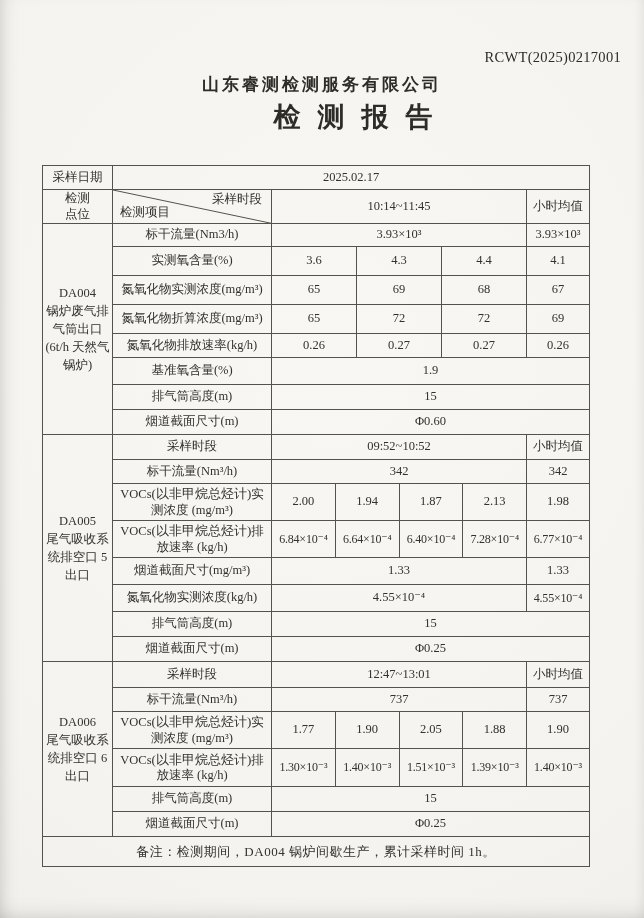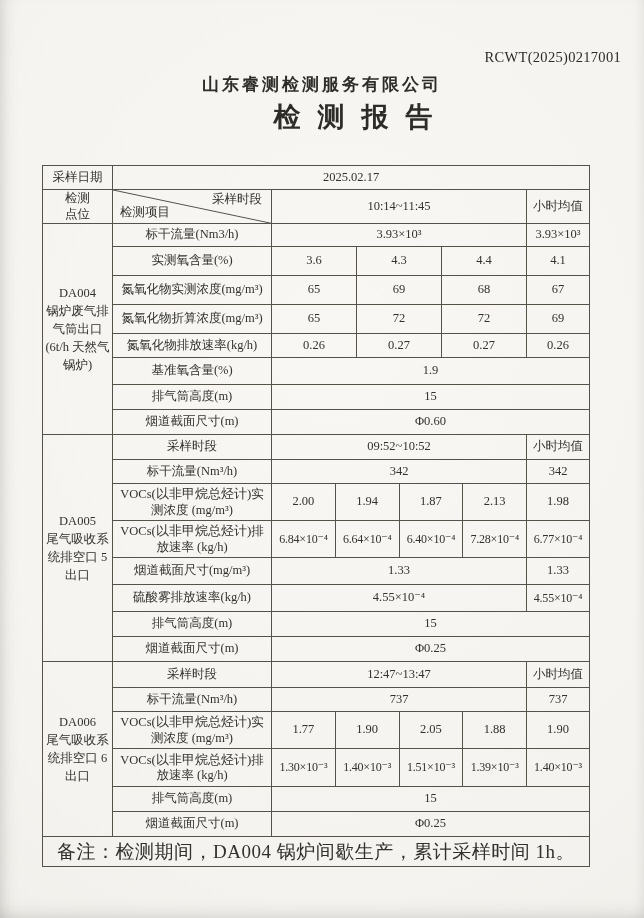--- a/index.html
+++ b/index.html
@@ -172,7 +172,7 @@
       <td>1.33</td>
     </tr>
     <tr style="height:27px">
-      <td class="lbl">硫酸雾排放速率(kg/h)</td>
+      <td class="lbl">氮氧化物实测浓度(kg/h)</td>
       <td colspan="12">4.55×10⁻⁴</td>
       <td class="sci">4.55×10⁻⁴</td>
     </tr>

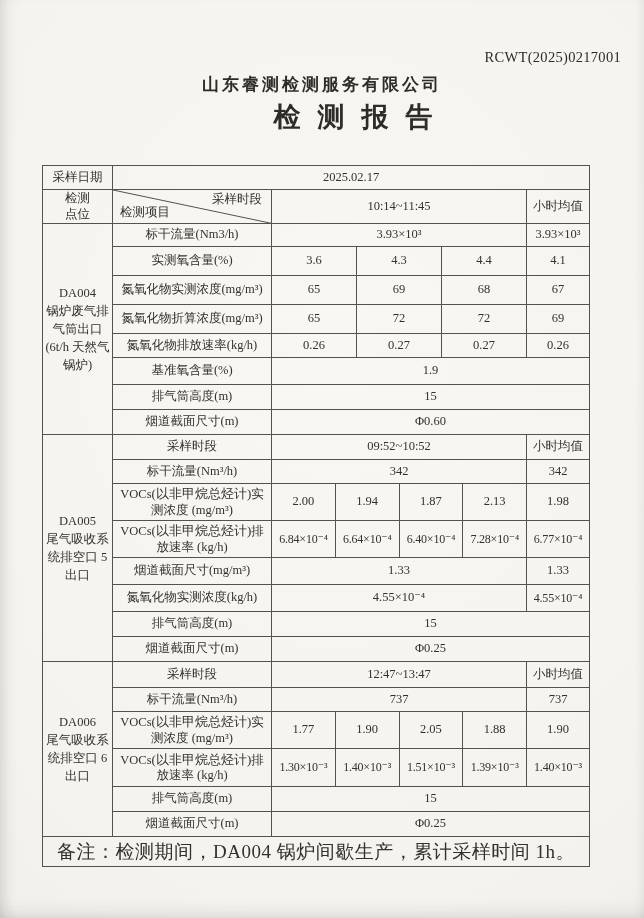--- a/index.html
+++ b/index.html
@@ -191,7 +191,7 @@
 统排空口 6
 出口</td>
       <td class="lbl">采样时段</td>
-      <td colspan="12">12:47~13:47</td>
+      <td colspan="12">12:47~13:01</td>
       <td>小时均值</td>
     </tr>
     <tr style="height:24px">

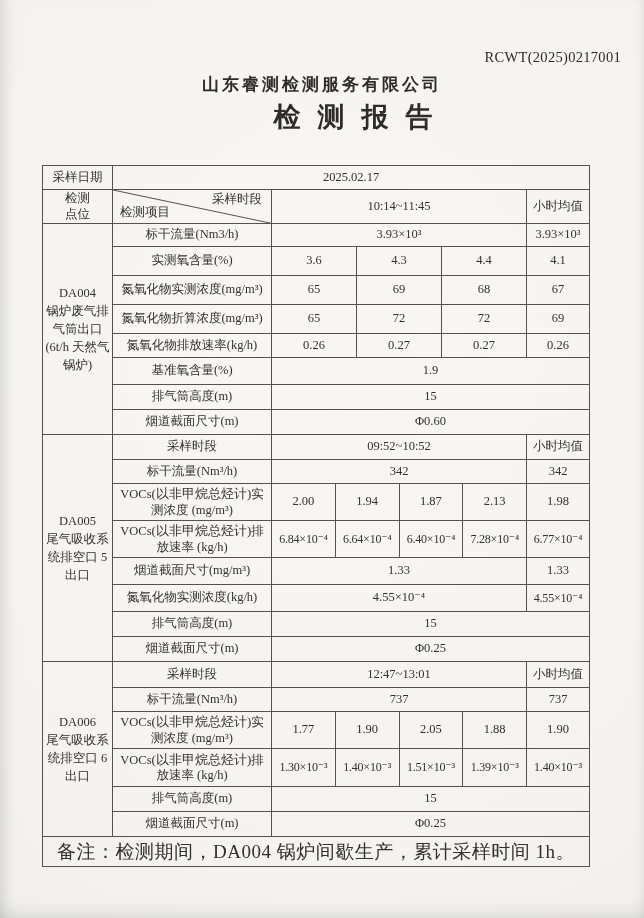--- a/index.html
+++ b/index.html
@@ -41,7 +41,7 @@
   .sm{font-size:13px;margin-top:33px;}
   .pre{white-space:pre-line;}
   td.point{line-height:1.45;font-size:12.5px;}
-  td.remark-cell{font-size:19px;letter-spacing:.5px;margin-left:24px;}
+  td.remark-cell{font-size:13px;letter-spacing:.5px;margin-left:24px;}
   .diag-cell{position:relative;padding:0;}
   .diag-svg{position:absolute;inset:0;width:100%;height:100%;display:block;}
   .diag-top{position:absolute;top:2px;right:9px;font-size:12.5px;}

